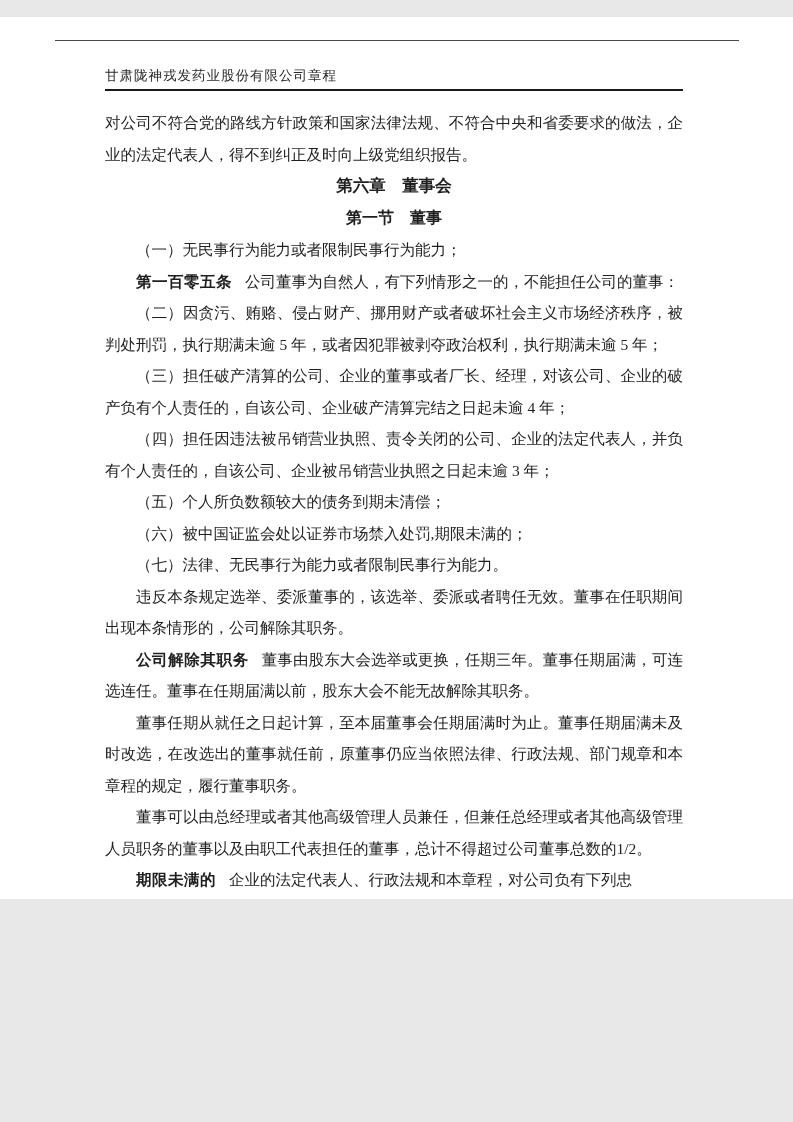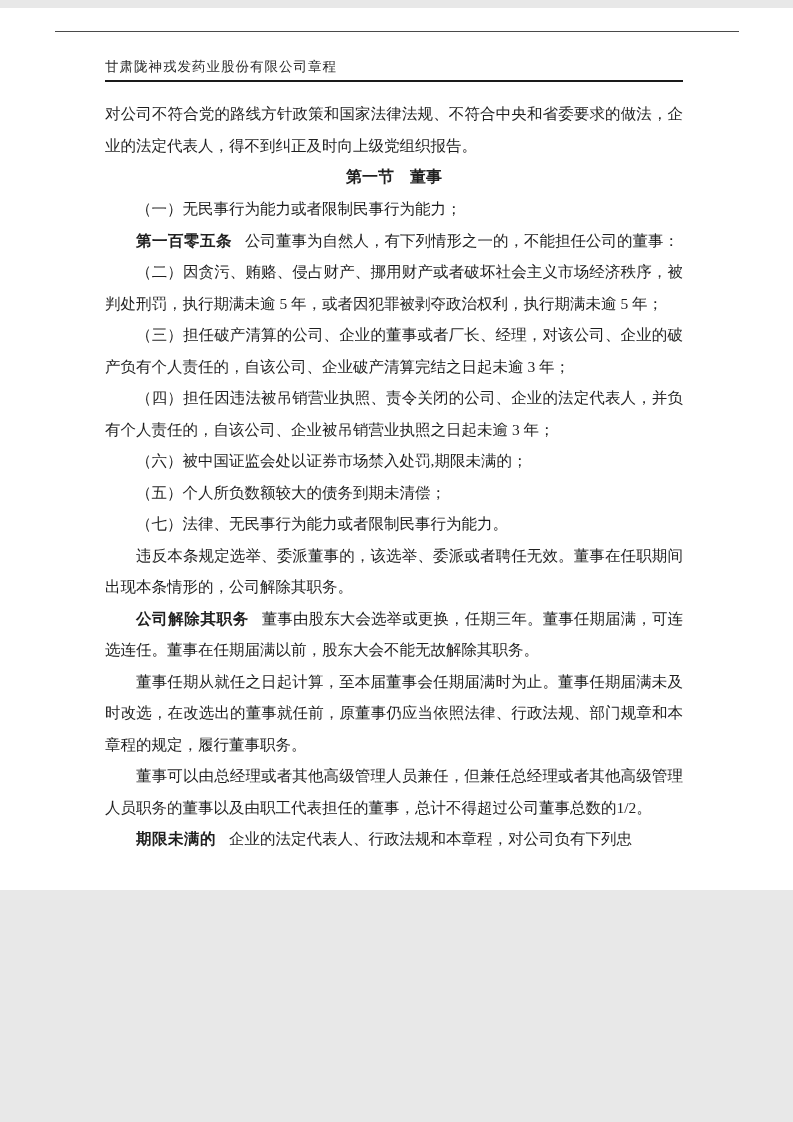--- a/index.html
+++ b/index.html
@@ -7,7 +7,7 @@
     position: relative;
     width: 793px;
     height: 882px;
-    margin: 8px auto;
+    margin: 17px auto;
     background: #ffffff;
     font-family: "Liberation Serif", "DejaVu Serif", serif;
     color: #1f1f1f;

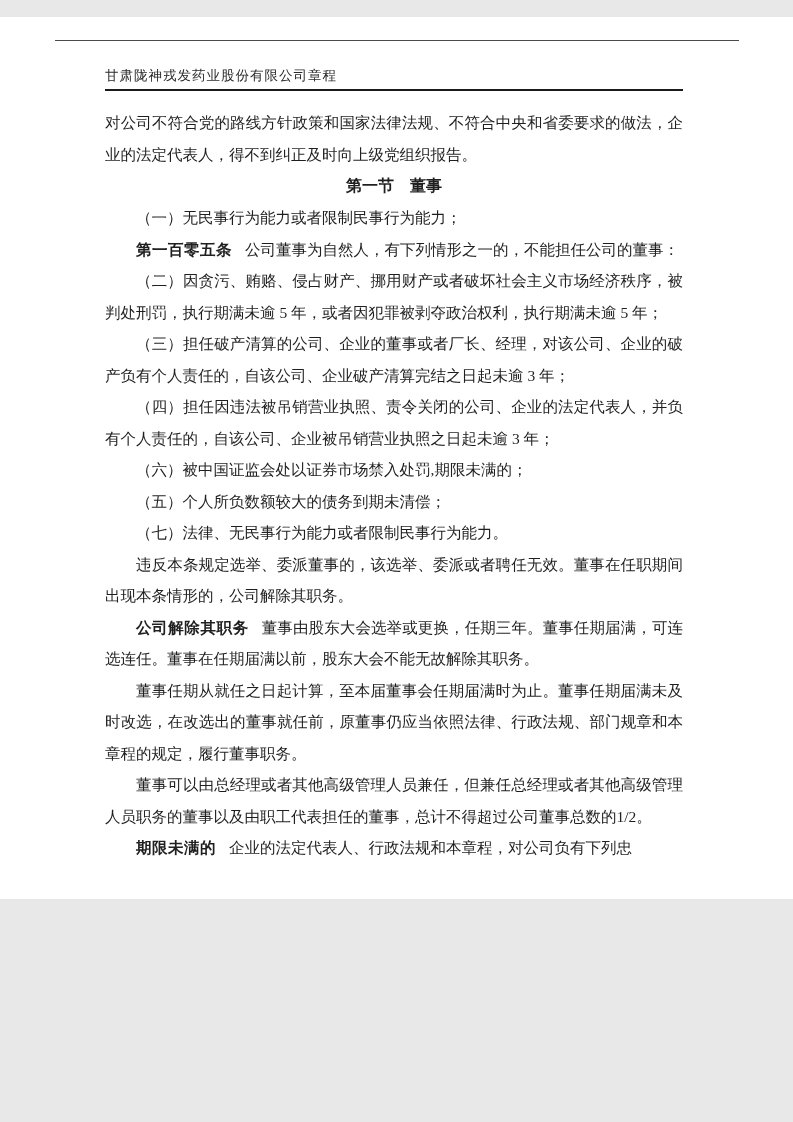--- a/index.html
+++ b/index.html
@@ -115,6 +115,7 @@
 
     <p class="para-noindent">对公司不符合党的路线方针政策和国家法律法规、不符合中央和省委要求的做法，企业的法定代表人，得不到纠正及时向上级党组织报告。</p>
 
+    <p class="chapter">第六章　董事会</p>
 
     <p class="section">第一节　董事</p>
 

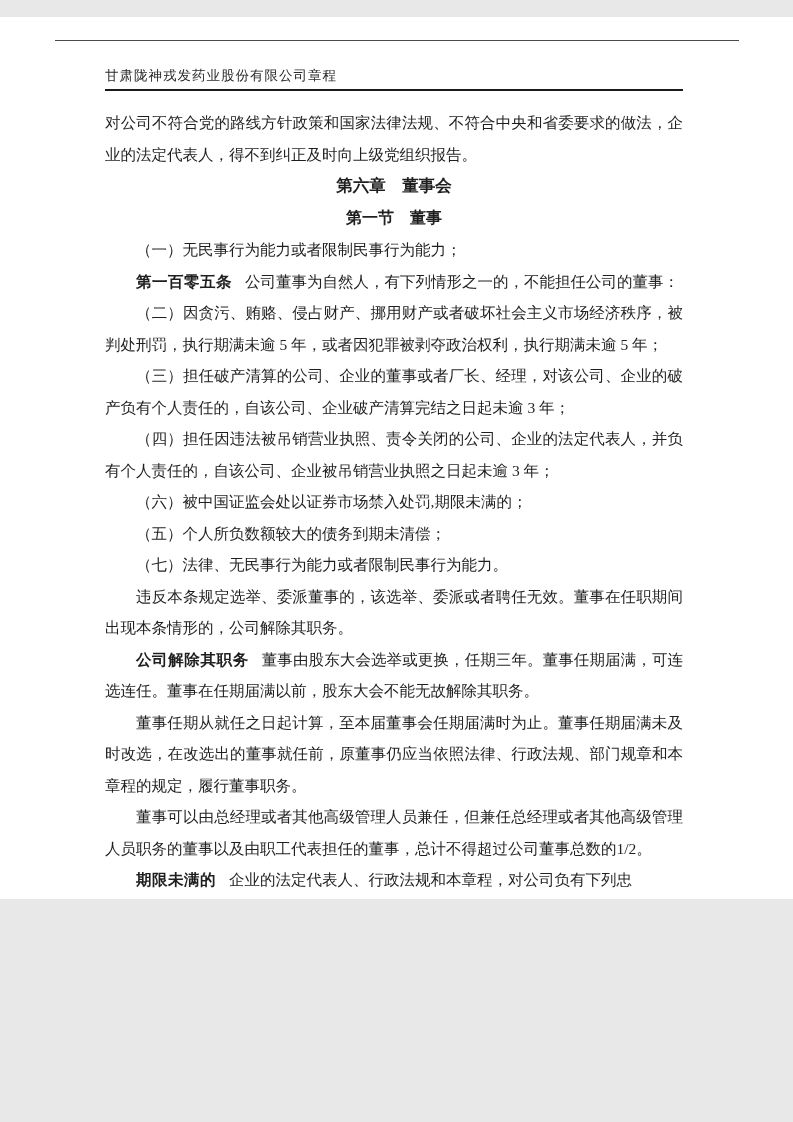--- a/index.html
+++ b/index.html
@@ -123,7 +123,7 @@
 
     <p class="para"><b class="lead">第一百零五条</b><span>公司董事为自然人，有下列情形之一的，不能担任公司的董事：</span></p>
     <p class="para">（二）因贪污、贿赂、侵占财产、挪用财产或者破坏社会主义市场经济秩序，被判处刑罚，执行期满未逾 5 年，或者因犯罪被剥夺政治权利，执行期满未逾 5 年；</p>
-    <p class="para">（三）担任破产清算的公司、企业的董事或者厂长、经理，对该公司、企业的破产负有个人责任的，自该公司、企业破产清算完结之日起未逾 3 年；</p>
+    <p class="para">（三）担任破产清算的公司、企业的董事或者厂长、经理，对该公司、企业的破产负有个人责任的，自该公司、企业破产清算完结之日起未逾 4 年；</p>
     <p class="para">（四）担任因违法被吊销营业执照、责令关闭的公司、企业的法定代表人，并负有个人责任的，自该公司、企业被吊销营业执照之日起未逾 3 年；</p>
     <p class="para">（六）被中国证监会处以证券市场禁入处罚,期限未满的；</p>
     <p class="para">（五）个人所负数额较大的债务到期未清偿；</p>

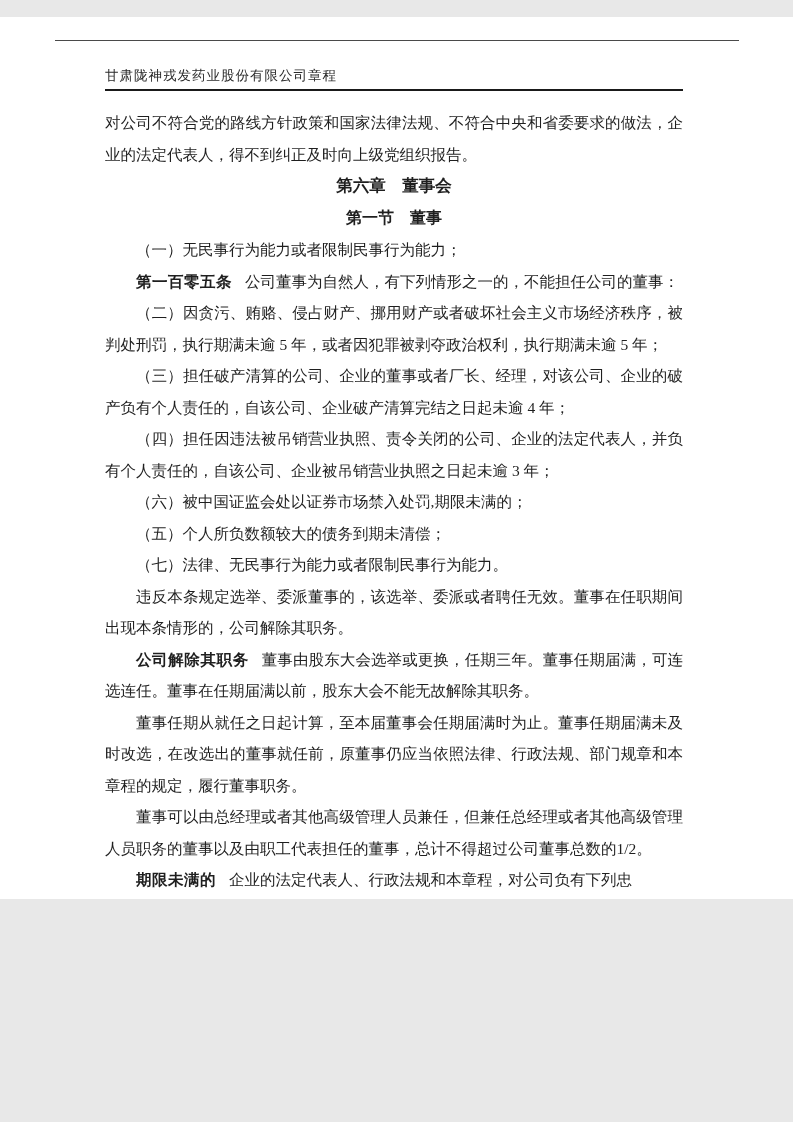--- a/index.html
+++ b/index.html
@@ -125,8 +125,8 @@
     <p class="para">（二）因贪污、贿赂、侵占财产、挪用财产或者破坏社会主义市场经济秩序，被判处刑罚，执行期满未逾 5 年，或者因犯罪被剥夺政治权利，执行期满未逾 5 年；</p>
     <p class="para">（三）担任破产清算的公司、企业的董事或者厂长、经理，对该公司、企业的破产负有个人责任的，自该公司、企业破产清算完结之日起未逾 4 年；</p>
     <p class="para">（四）担任因违法被吊销营业执照、责令关闭的公司、企业的法定代表人，并负有个人责任的，自该公司、企业被吊销营业执照之日起未逾 3 年；</p>
+    <p class="para">（五）个人所负数额较大的债务到期未清偿；</p>
     <p class="para">（六）被中国证监会处以证券市场禁入处罚,期限未满的；</p>
-    <p class="para">（五）个人所负数额较大的债务到期未清偿；</p>
     <p class="para">（七）法律、无民事行为能力或者限制民事行为能力。</p>
 
     <p class="para">违反本条规定选举、委派董事的，该选举、委派或者聘任无效。董事在任职期间出现本条情形的，公司解除其职务。</p>

